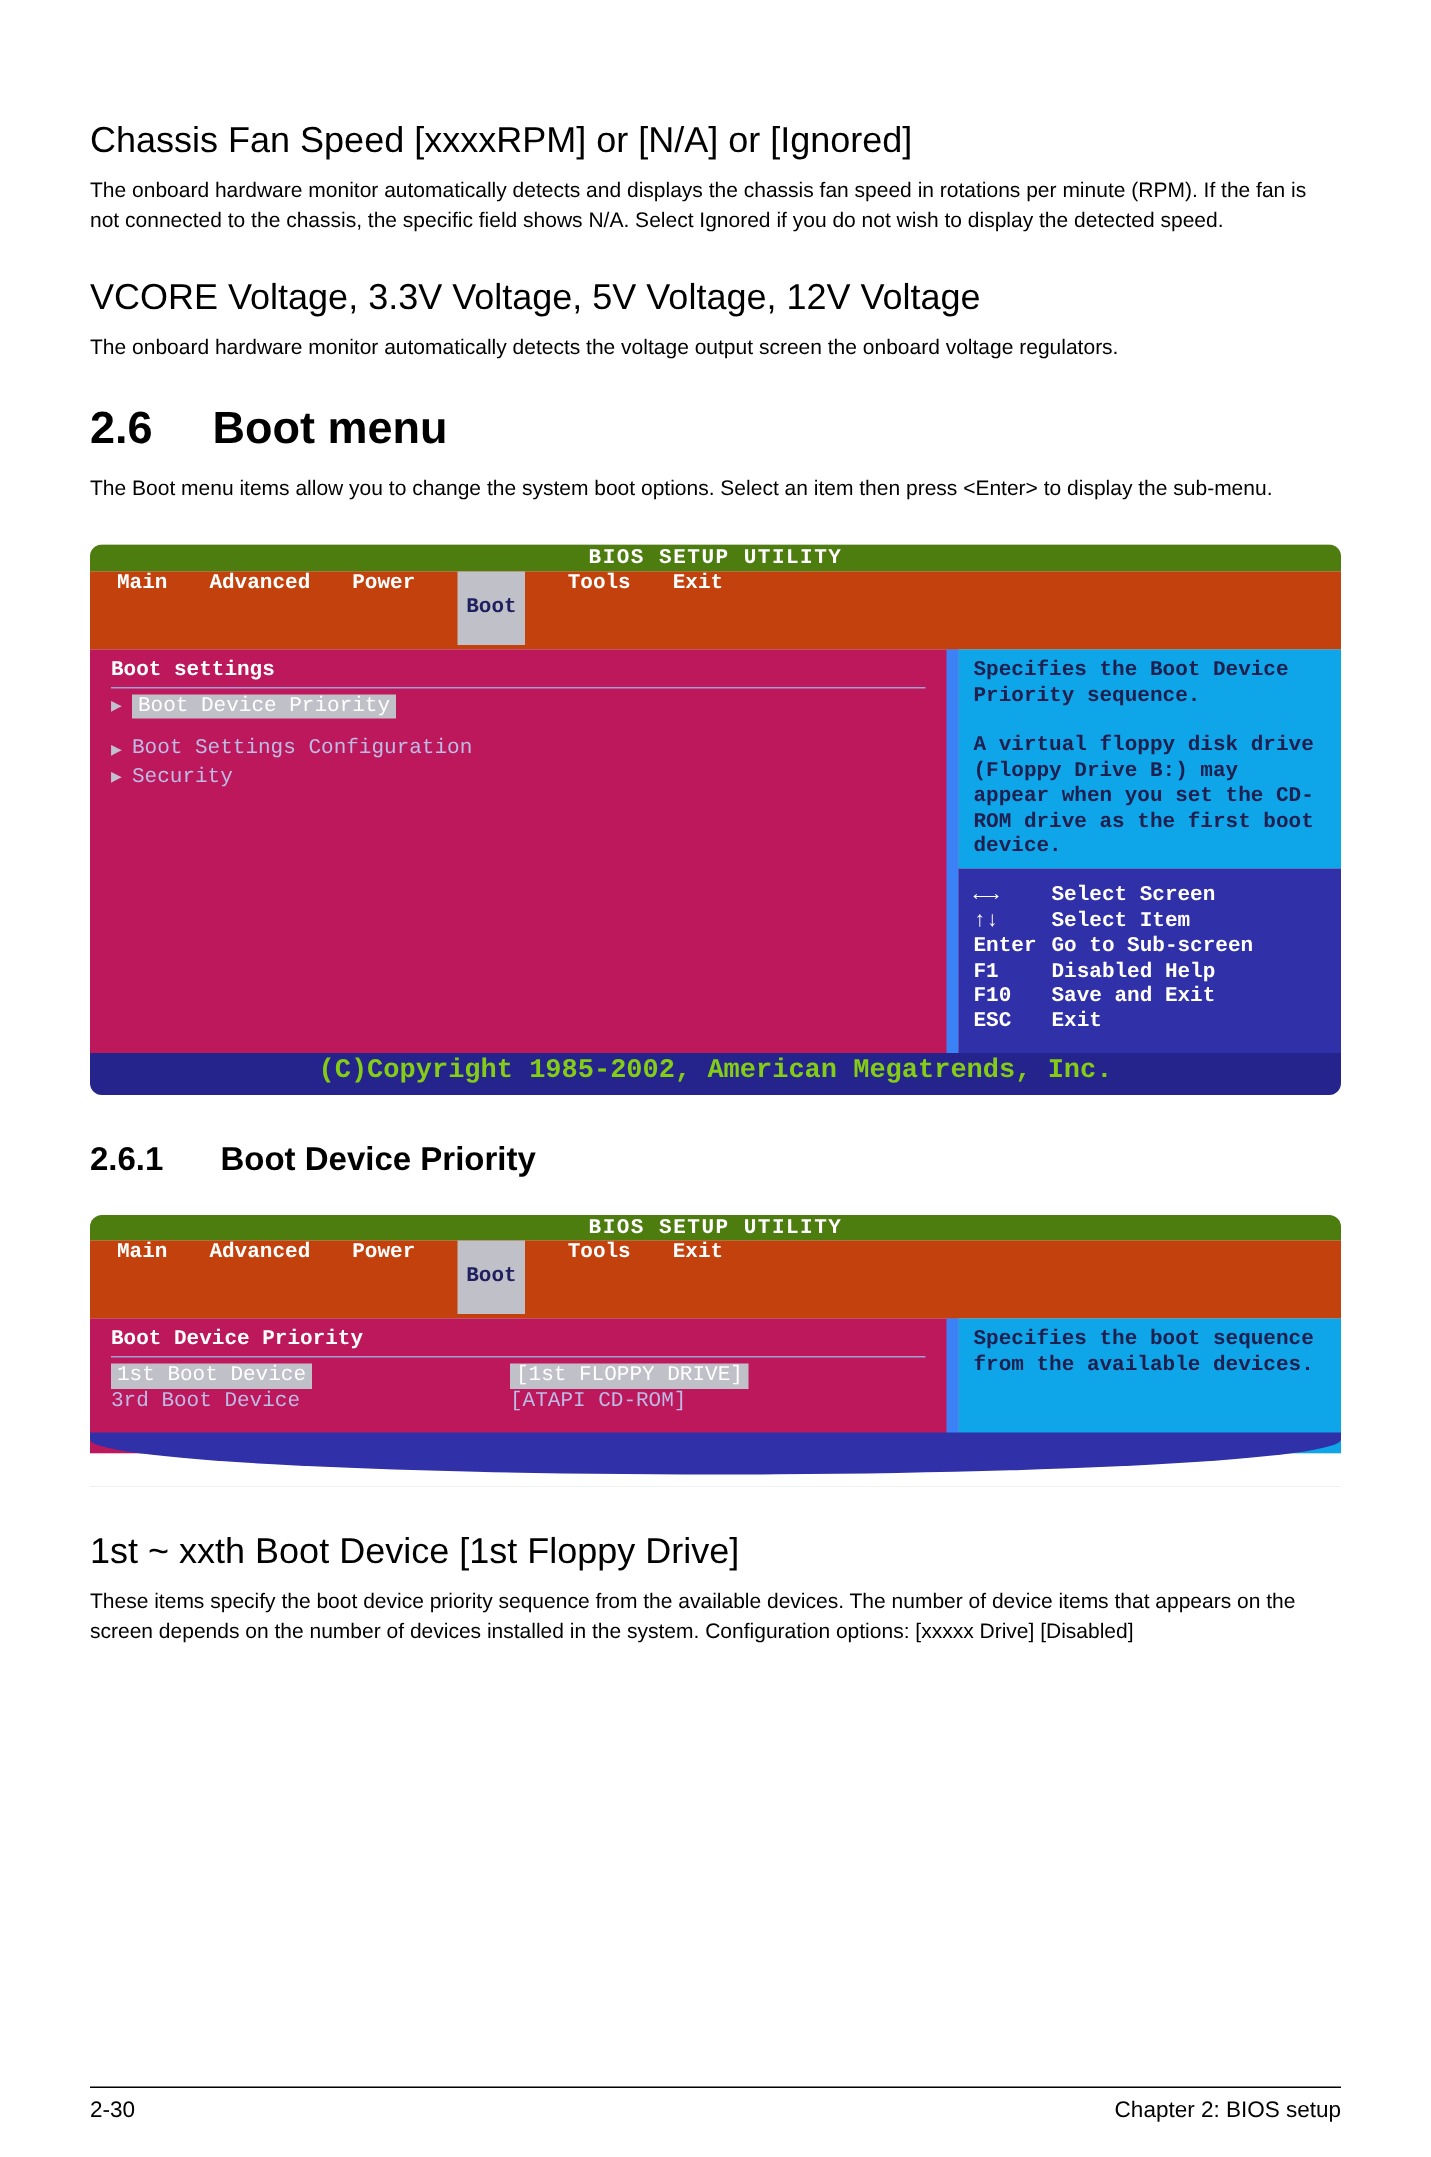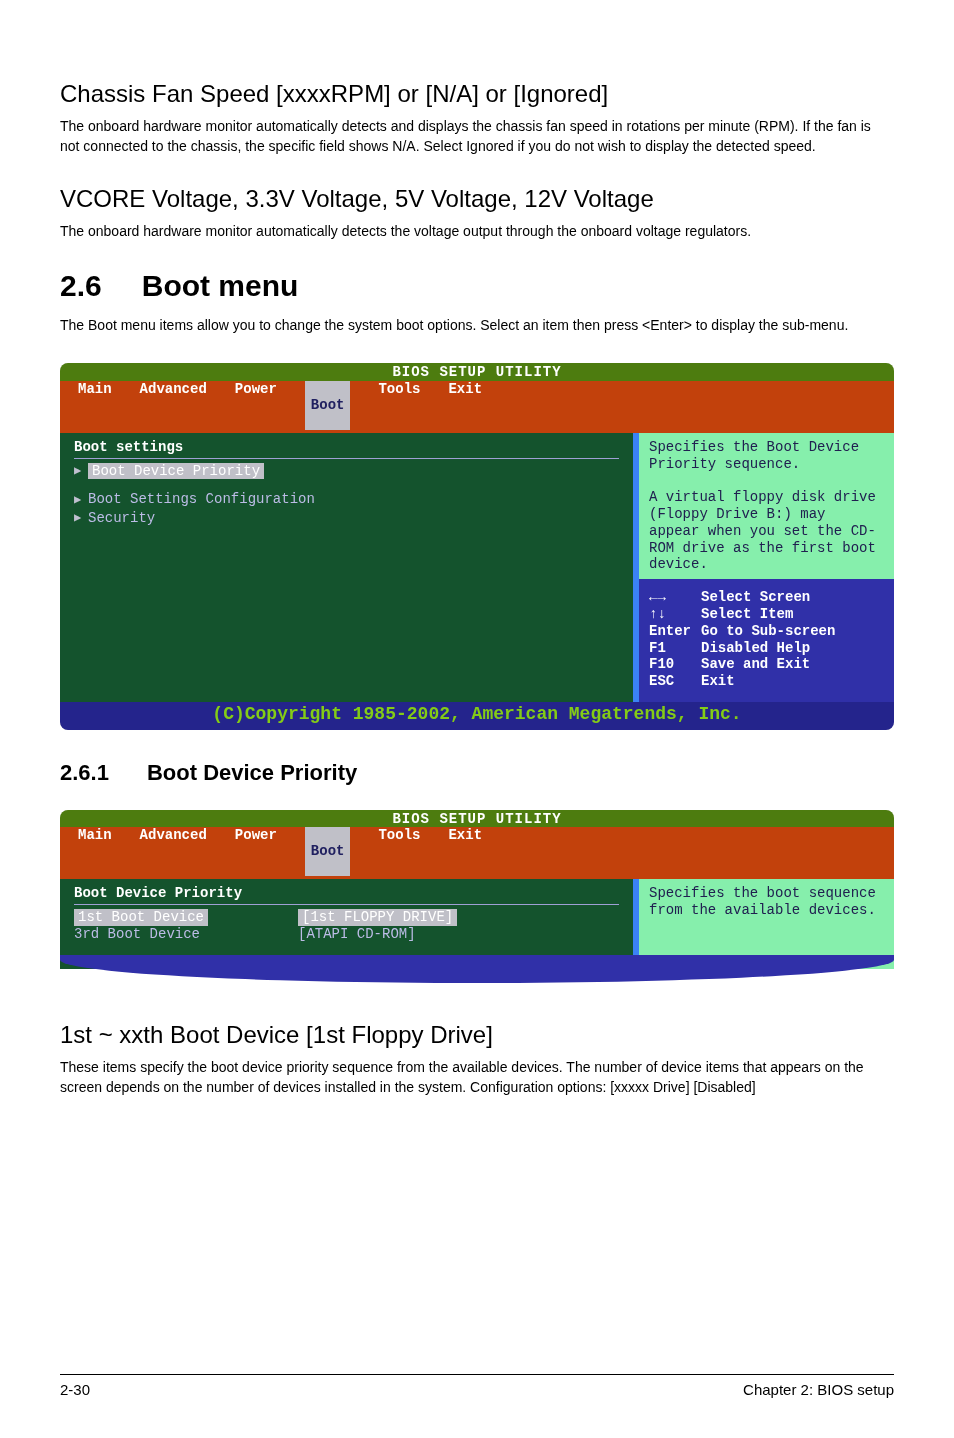--- a/index.html
+++ b/index.html
@@ -185,7 +185,7 @@
 <div class="body-text">The onboard hardware monitor automatically detects and displays the chassis fan speed in rotations per minute (RPM). If the fan is not connected to the chassis, the specific field shows N/A. Select Ignored if you do not wish to display the detected speed.</div>
 
 <div class="section-heading">VCORE Voltage, 3.3V Voltage, 5V Voltage, 12V Voltage</div>
-<div class="body-text">The onboard hardware monitor automatically detects the voltage output through the onboard voltage regulators.</div>
+<div class="body-text">The onboard hardware monitor automatically detects the voltage output screen the onboard voltage regulators.</div>
 
 <div class="chapter-heading">
   <span class="num">2.6</span><span>Boot menu</span>

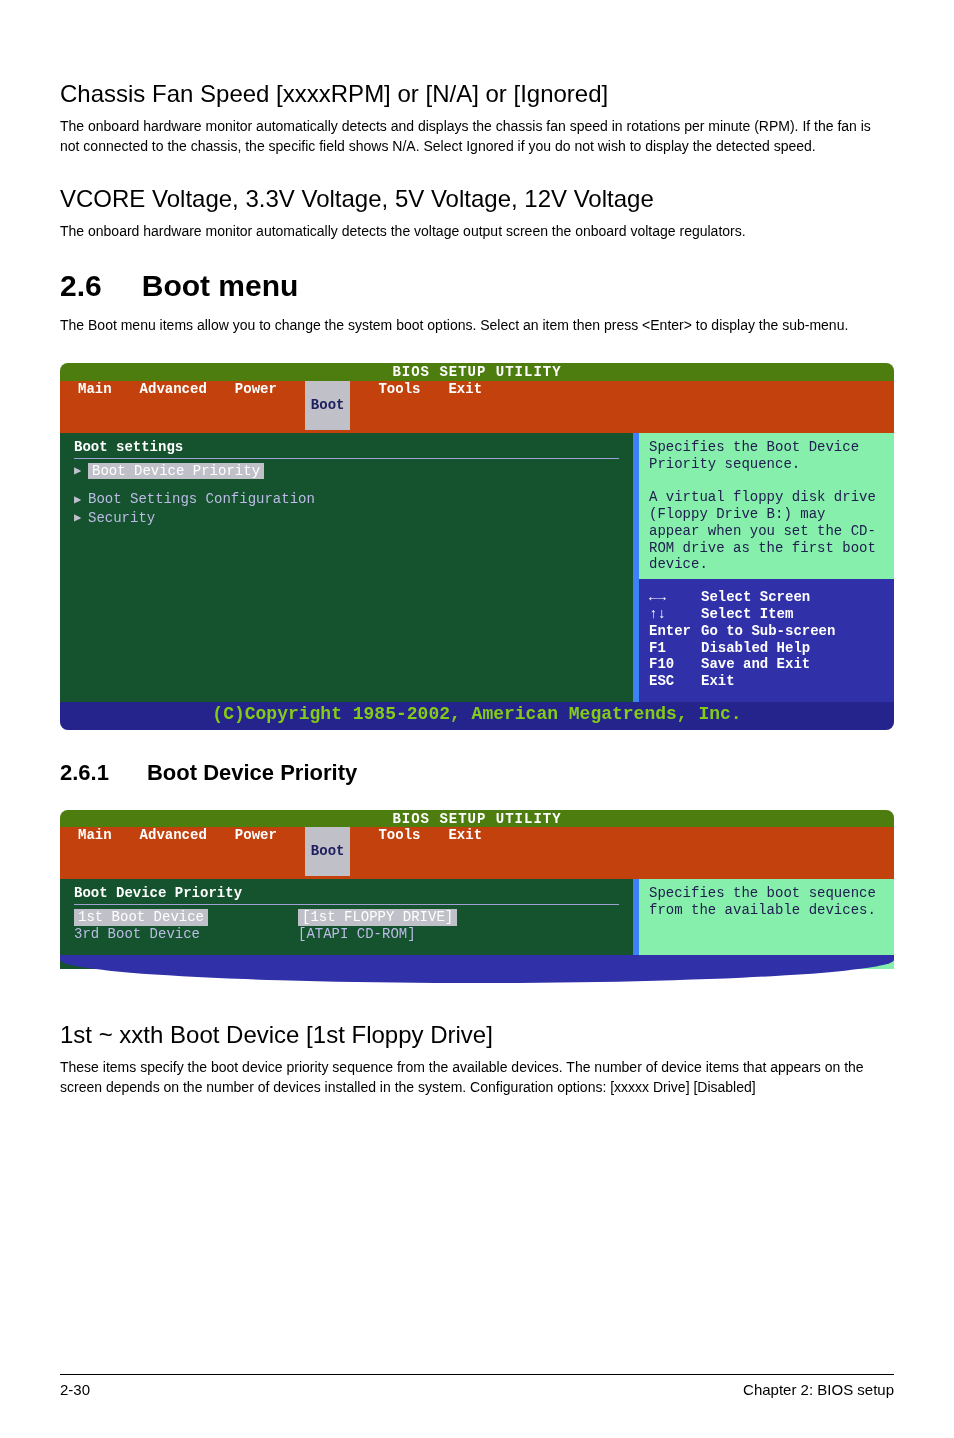--- a/index.html
+++ b/index.html
@@ -80,10 +80,10 @@
   }
   .bios-left {
     flex: 1;
-    background: #14532d;
+    background: #be185d;
     color: #ffffff;
     padding: 6px 14px 20px 14px;
-    border-right: 6px solid #3b82f6;
+    border-right: 8px solid #3b82f6;
   }
   .bios-left .title-line {
     color: #ffffff;

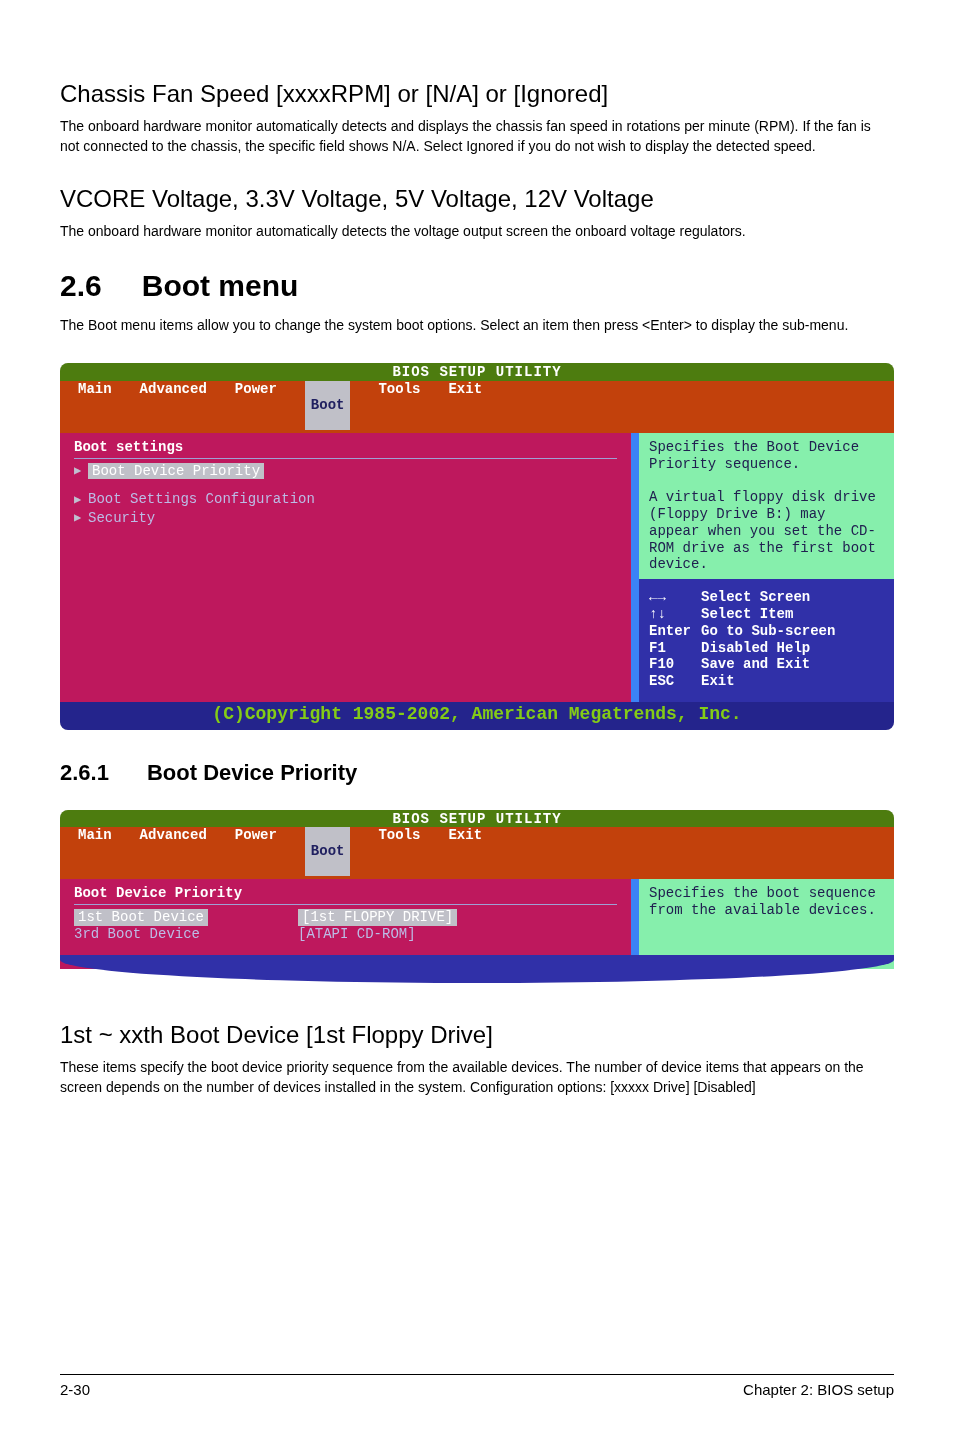--- a/index.html
+++ b/index.html
@@ -120,10 +120,10 @@
   }
   .bios-help-top {
     flex: 1;
-    background: #86efac;
+    background: #0ea5e9;
     color: #202050;
     padding: 6px 10px;
-    font-weight: normal;
+    font-weight: bold;
   }
   .bios-help-bottom {
     background: #3030a8;

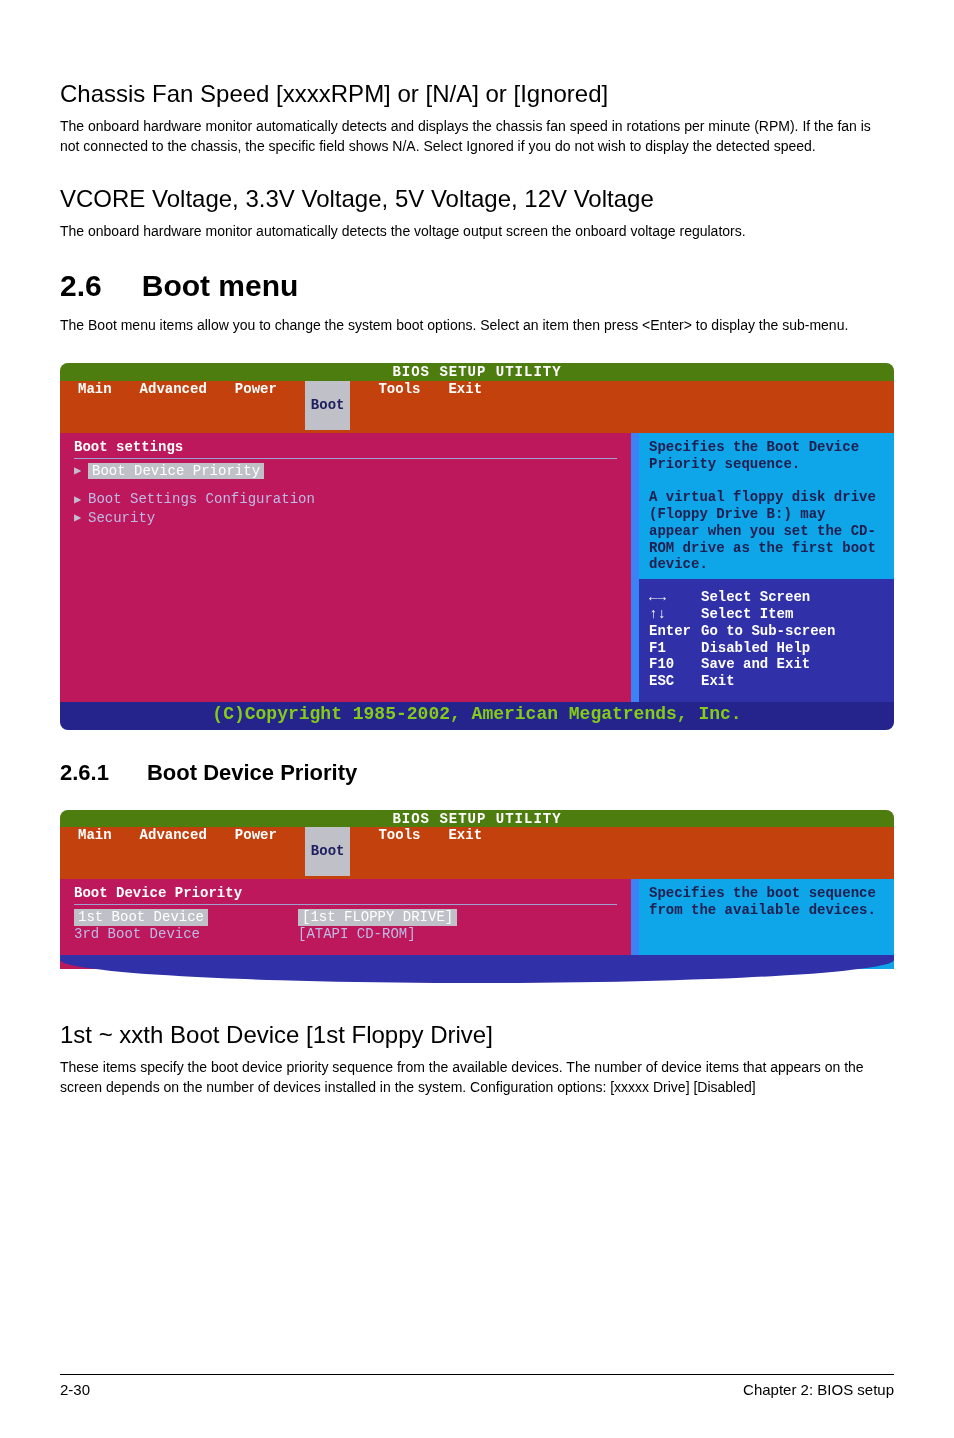--- a/index.html
+++ b/index.html
@@ -146,7 +146,7 @@
     display:flex;
   }
   .bios-panel.small .bios-left .label2 {
-    width: 224px;
+    width: 266px;
   }
   .bios-panel.small .bios-left .val2 {}
   .bios-panel.small .bios-left .selrow {

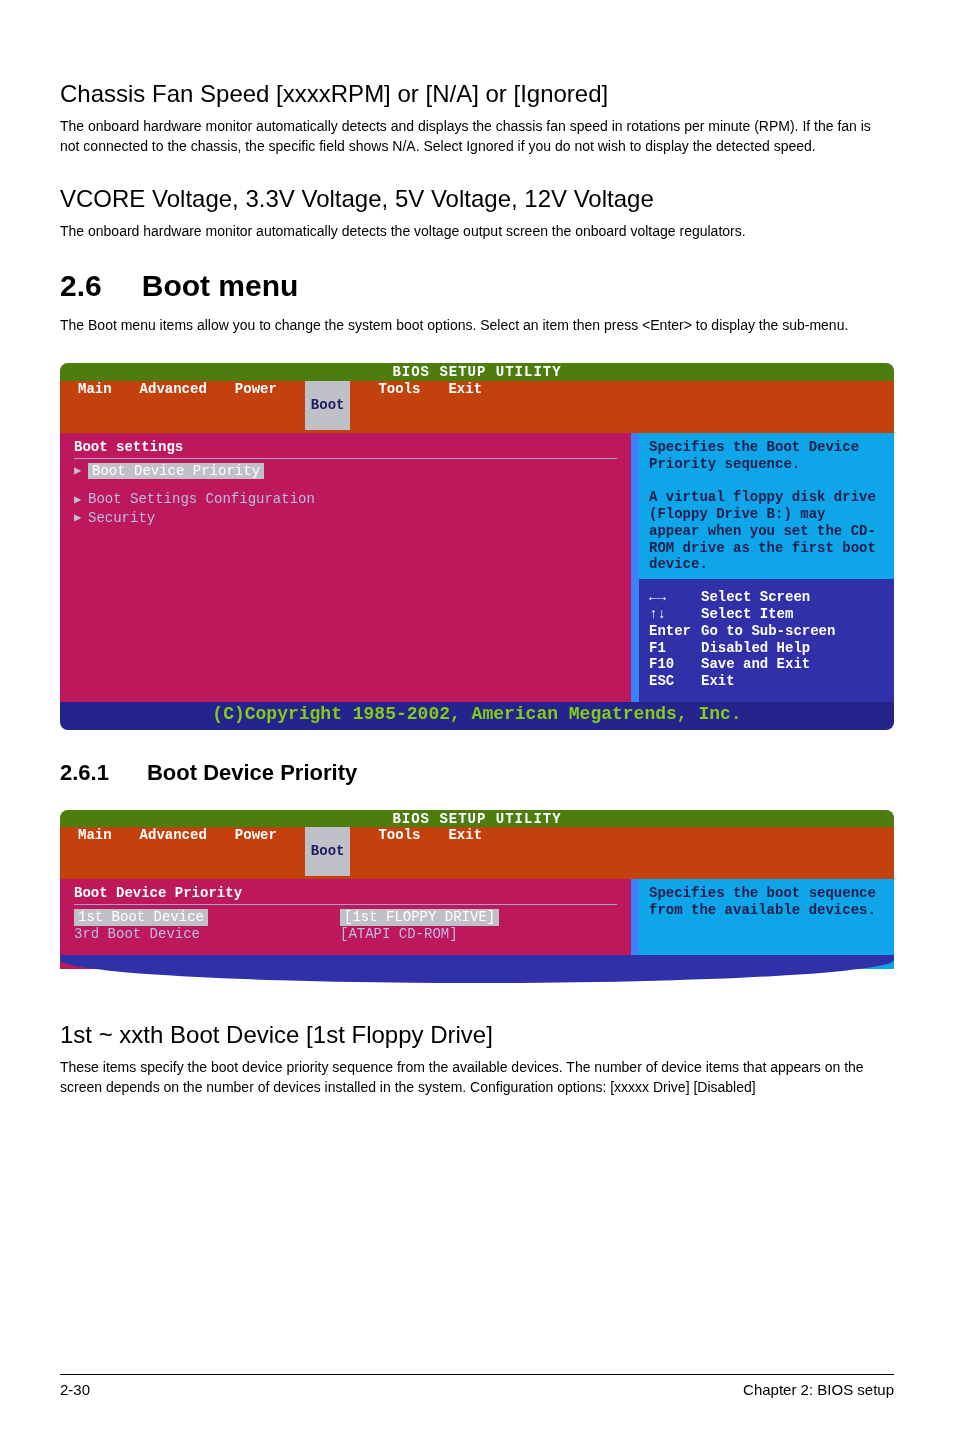--- a/index.html
+++ b/index.html
@@ -168,7 +168,7 @@
 
   .footer {
     position: absolute;
-    bottom: 40px;
+    bottom: 23px;
     left: 60px;
     right: 60px;
     border-top: 1px solid #000;

